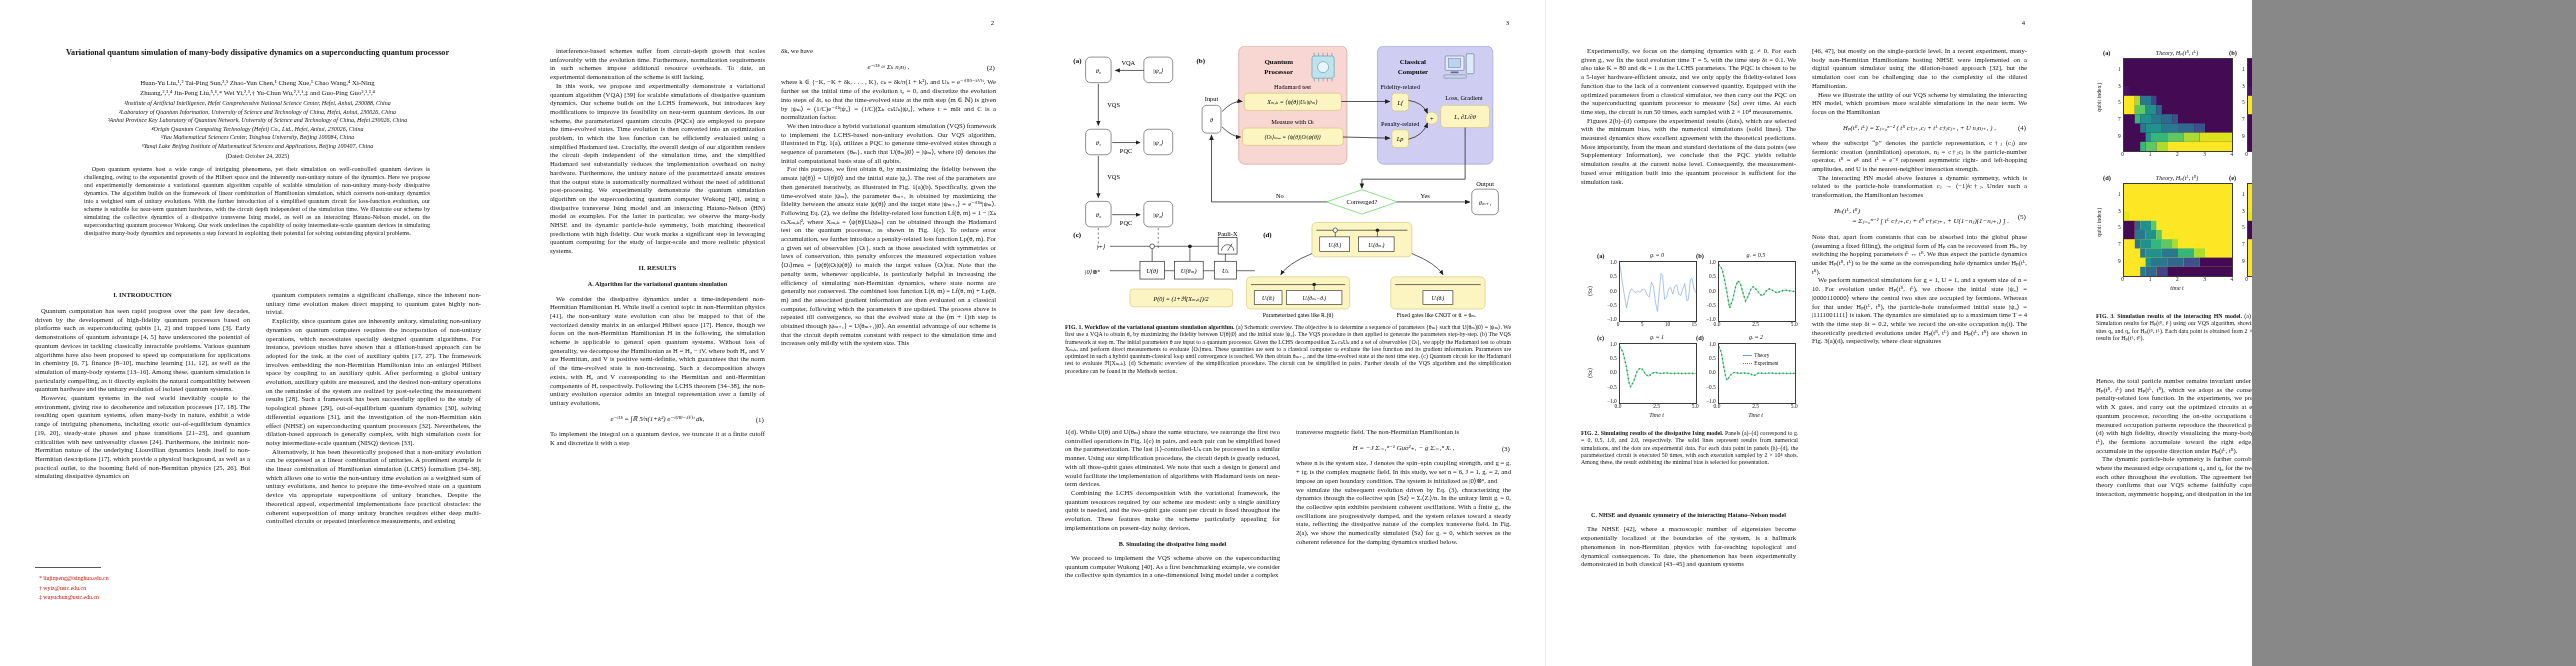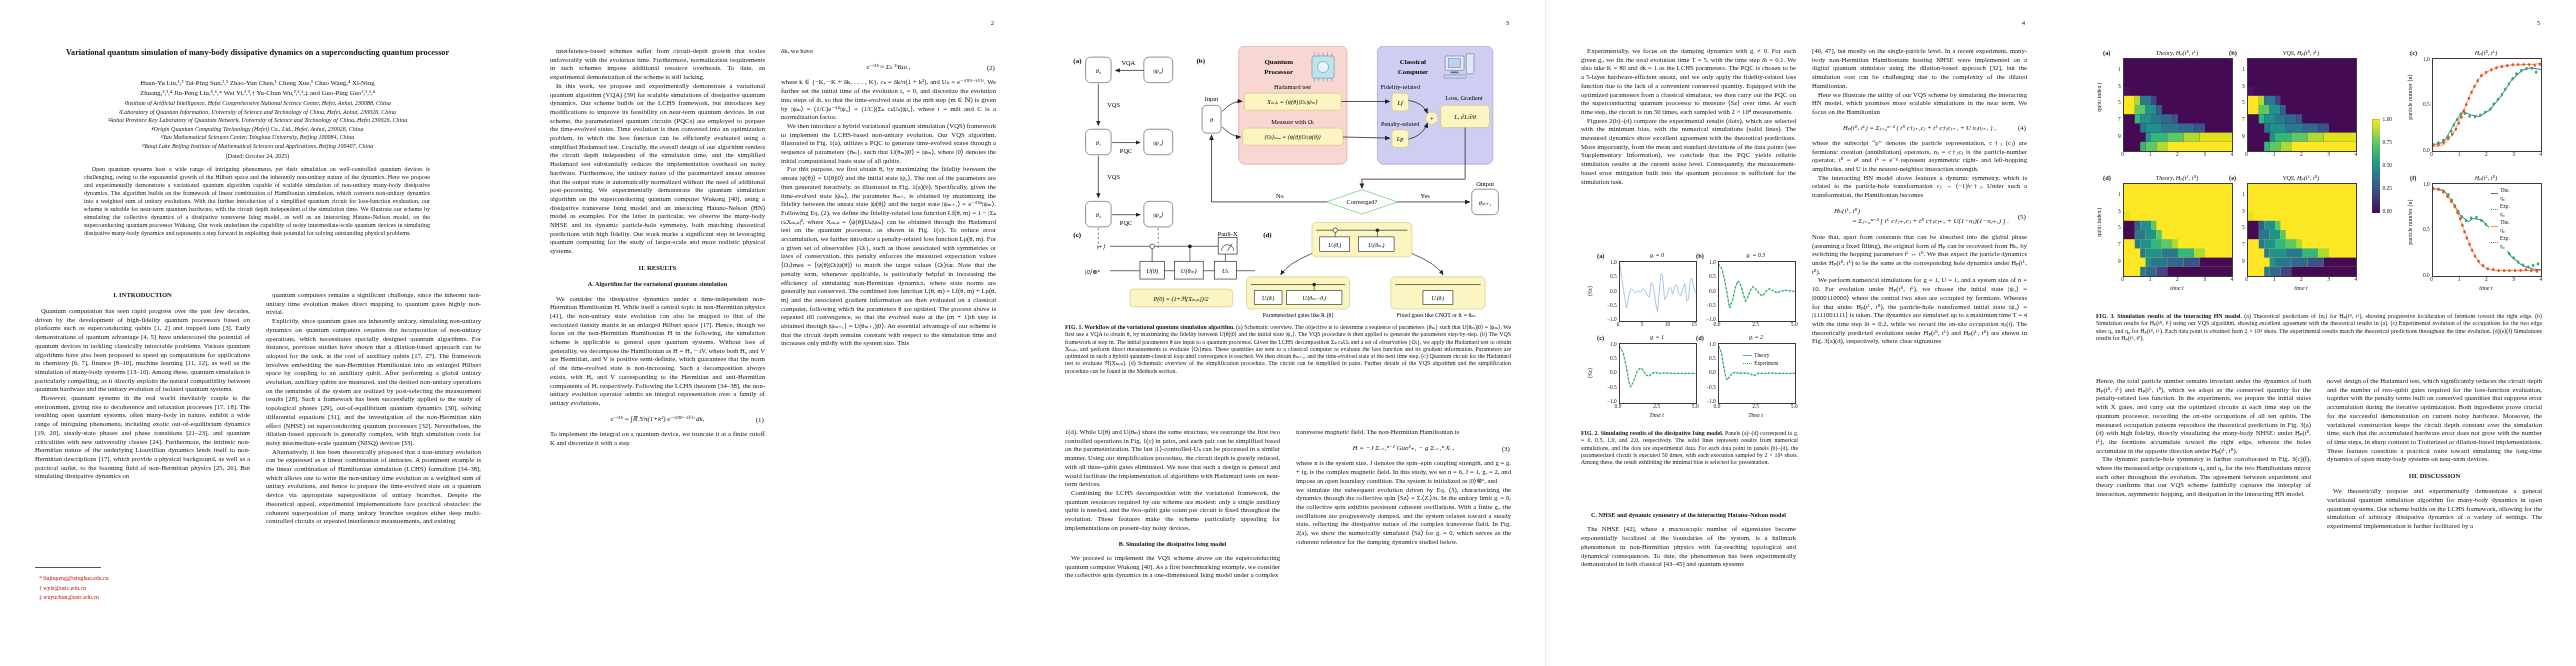--- a/index.html
+++ b/index.html
@@ -3,7 +3,7 @@
 <meta charset="utf-8">
 <style>
   html,body{margin:0;padding:0;background:#888;}
-  #canvas{position:relative;width:2576px;height:667px;background:#ffffff;overflow:hidden;
+  #canvas{position:relative;width:2252px;height:667px;background:#ffffff;overflow:hidden;
           font-family:"Liberation Serif","DejaVu Serif",serif;color:#151515;}
   .page{position:absolute;top:0;width:515px;height:667px;background:#fff;border-right:0.6px solid #ececec;}
   .pagenum{position:absolute;top:19px;right:36px;font-size:6.7px;}

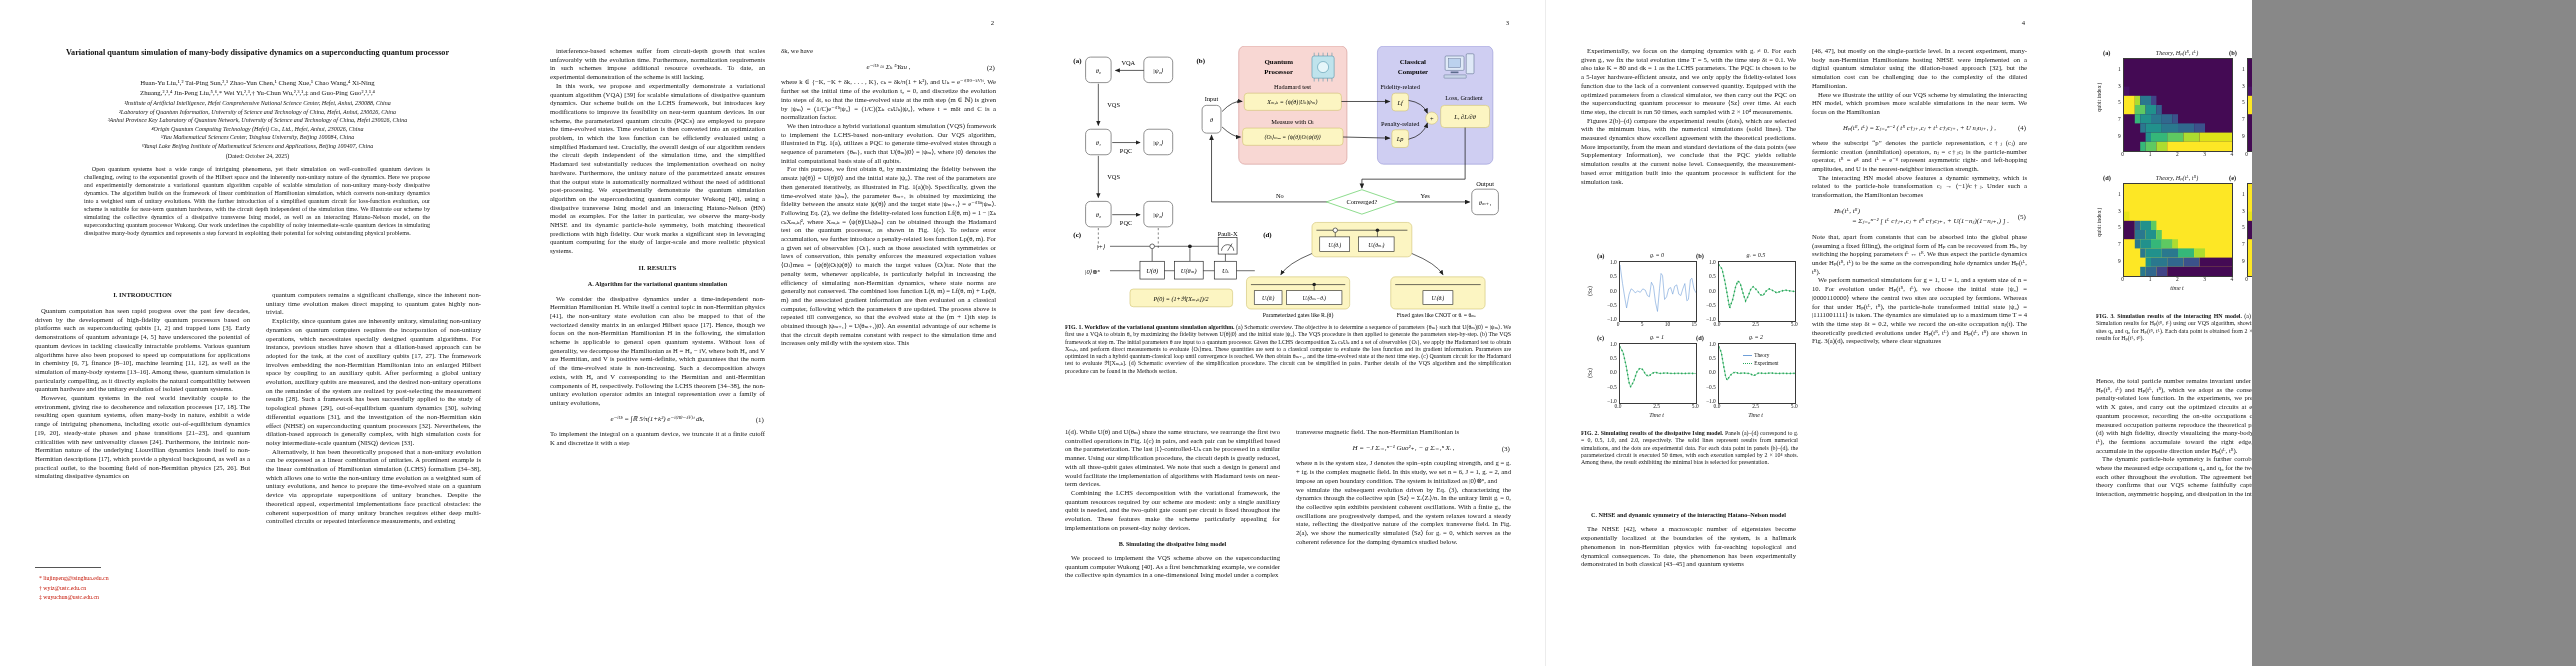--- a/index.html
+++ b/index.html
@@ -115,7 +115,7 @@
     <div class="col" style="left:266px;top:47px;height:611px">
       <p class="para noind">δk, we have</p>
       <div class="eq">
-        <span>e⁻ⁱᴴᵗ ≈ Σₖ ⁵Yau ,</span>
+        <span>e⁻ⁱᴴᵗ ≈ Σₖ nⱼnⱼ ,</span>
         <span class="eqn">(2)</span>
       </div>
       <p class="para noind">where k ∈ {−K, −K + δk, . . . , K}, cₖ = δk/π(1 + k²), and Uₖ = e⁻ⁱ⁽ᴴ⁰⁻ᵏⱽ⁾ᵗ. We further set the initial time of the evolution t₀ = 0, and discretize the evolution into steps of δt, so that the time-evolved state at the mth step (m ∈ ℕ) is given by |ψₘ⟩ = (1/C)e⁻ⁱᴴᵗ|ψ₀⟩ = (1/C)(Σₖ cₖUₖ)|ψ₀⟩, where t = mδt and C is a normalization factor.</p>

